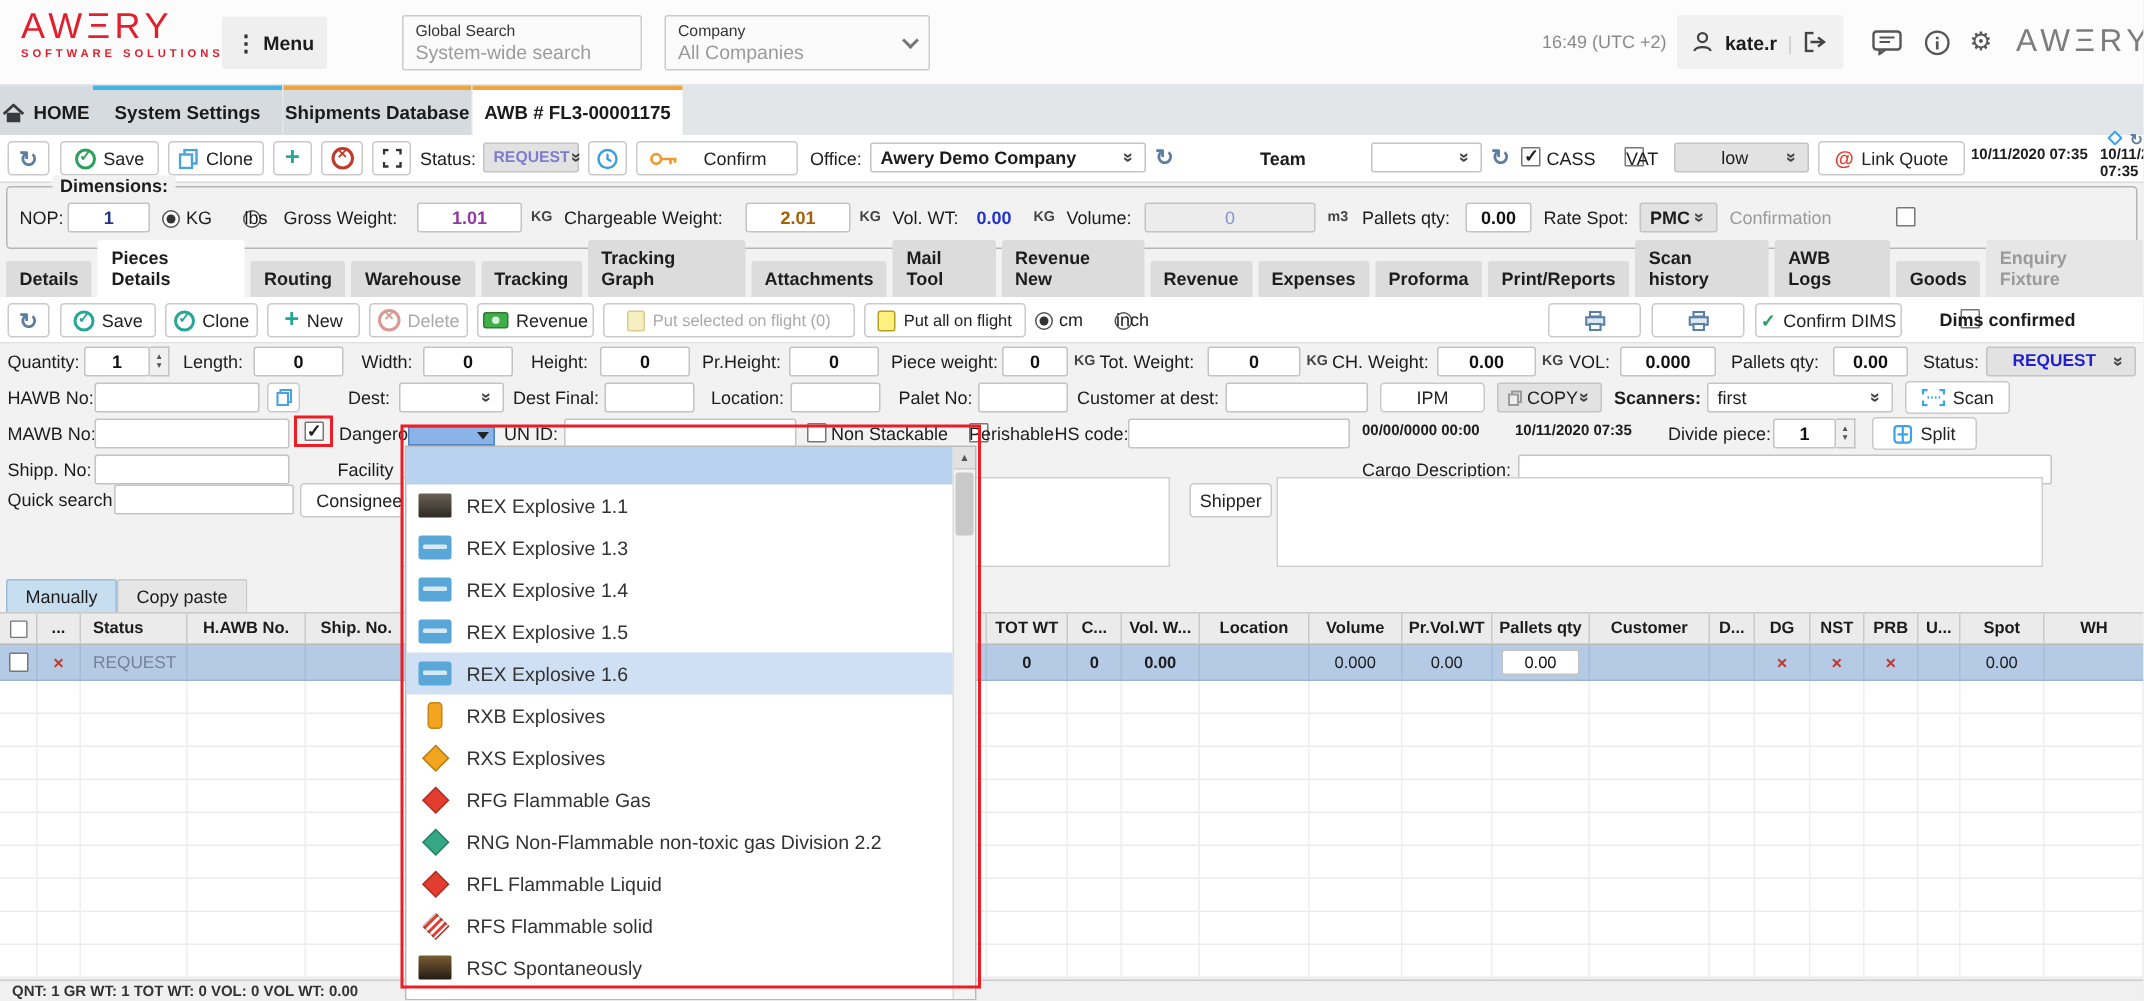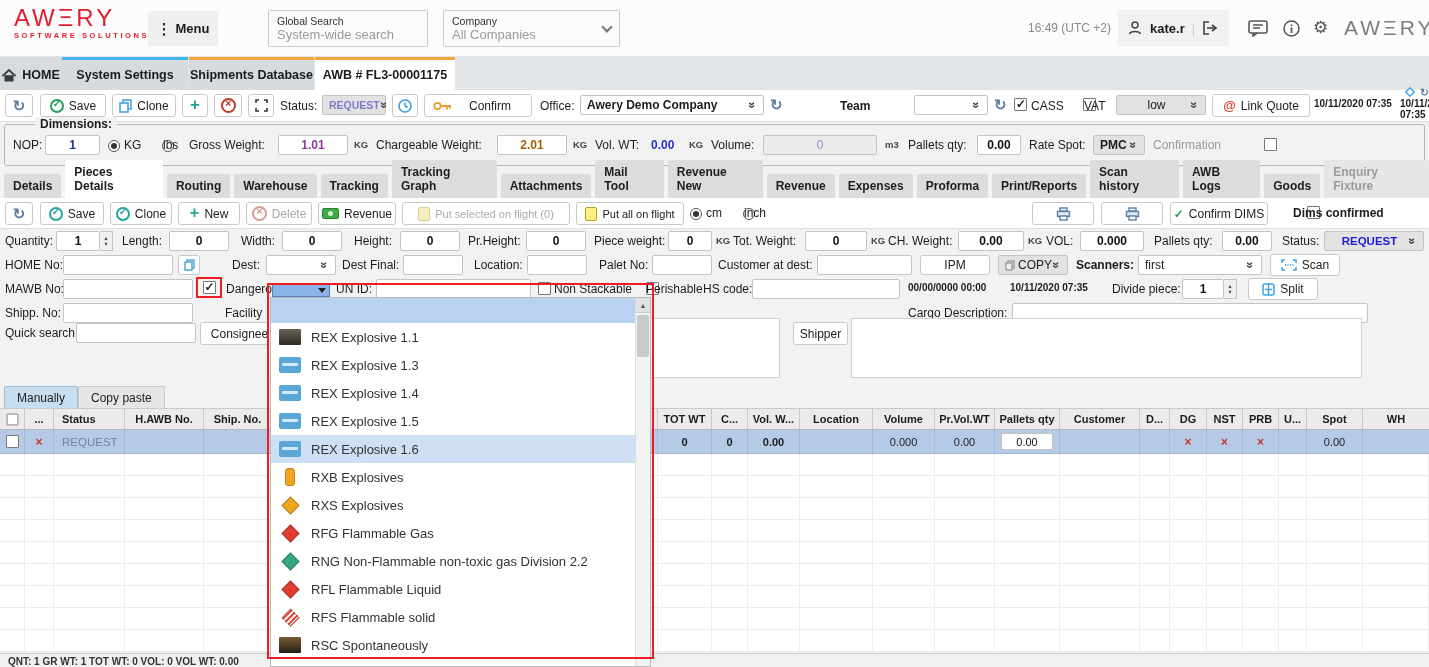--- a/index.html
+++ b/index.html
@@ -396,7 +396,7 @@
         <span class="dch"></span>
     </div>
     
-    <div class="a lb" style="left:5px;top:26px">HOME No:</div>
+    <div class="a lb" style="left:5px;top:26px">HAWB No:</div>
     <div class="a in" style="left:63px;top:26px;width:110px"></div>
     <div class="a btn" style="left:178px;top:26px;width:22px;height:20px">
       <svg width="11" height="12" viewBox="0 0 11 12">

